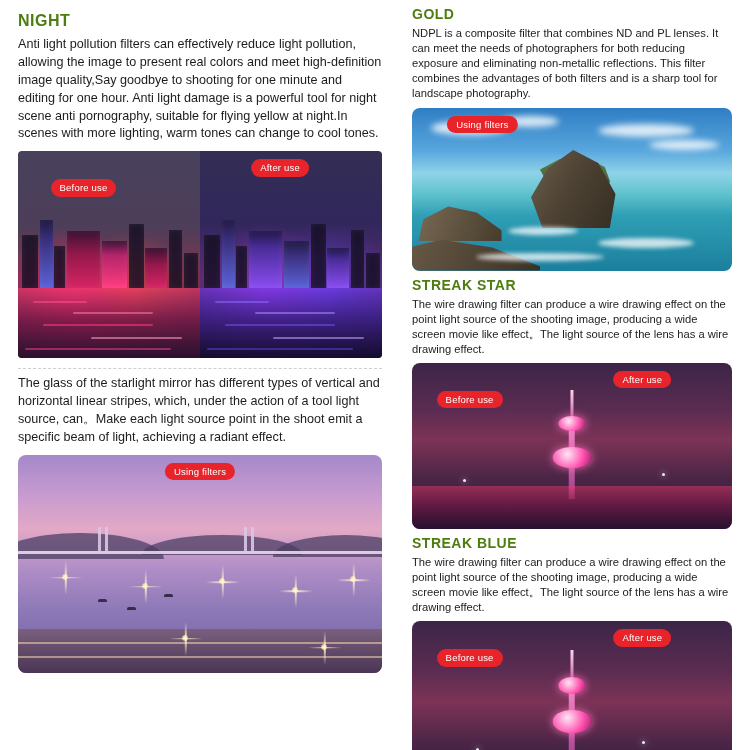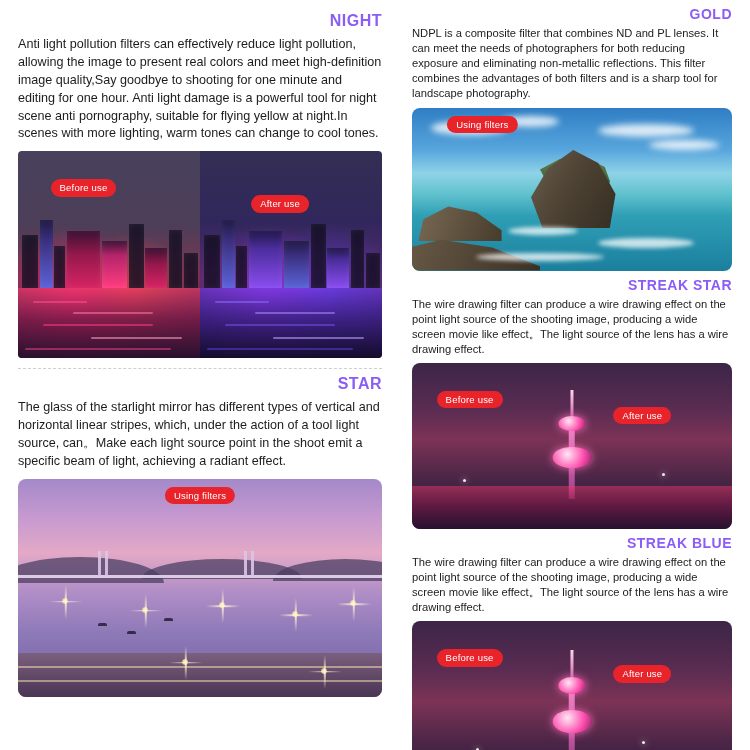--- a/index.html
+++ b/index.html
@@ -36,12 +36,12 @@
     padding: 0 18px 0 12px;
   }
   .section-title {
-    text-align: right;
+    text-align: left;
     font-size: 16px;
     font-weight: bold;
     letter-spacing: 0.5px;
     margin: 4px 0 6px 0;
-    color: #8b5cf6;
+    color: #4d7c0f;
   }
   .section-title.small {
     font-size: 14px;

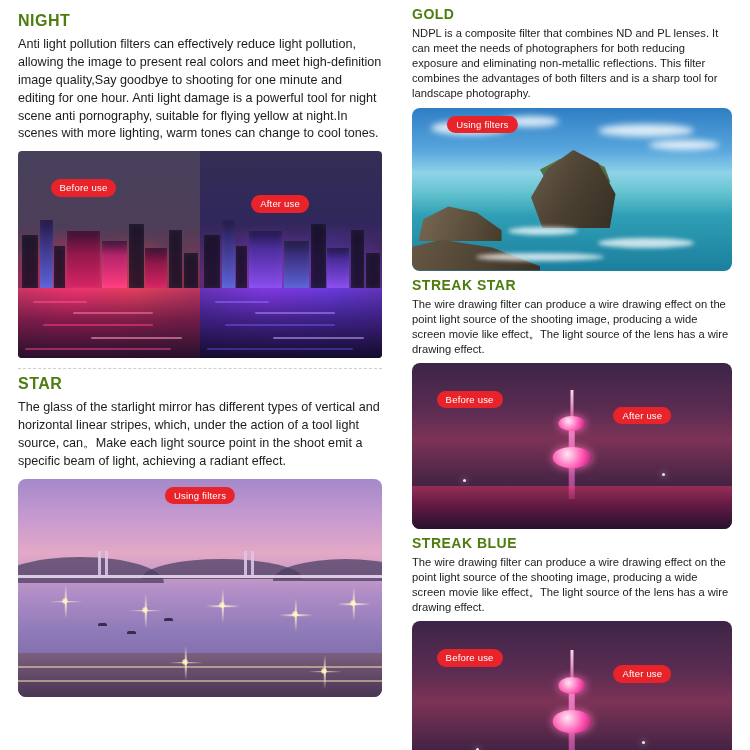--- a/index.html
+++ b/index.html
@@ -96,7 +96,6 @@
   .badge.right {
     left: 72%;
     transform: translateX(-50%);
-    margin-top: 36px;
   }
   .badge.center {
     left: 50%;

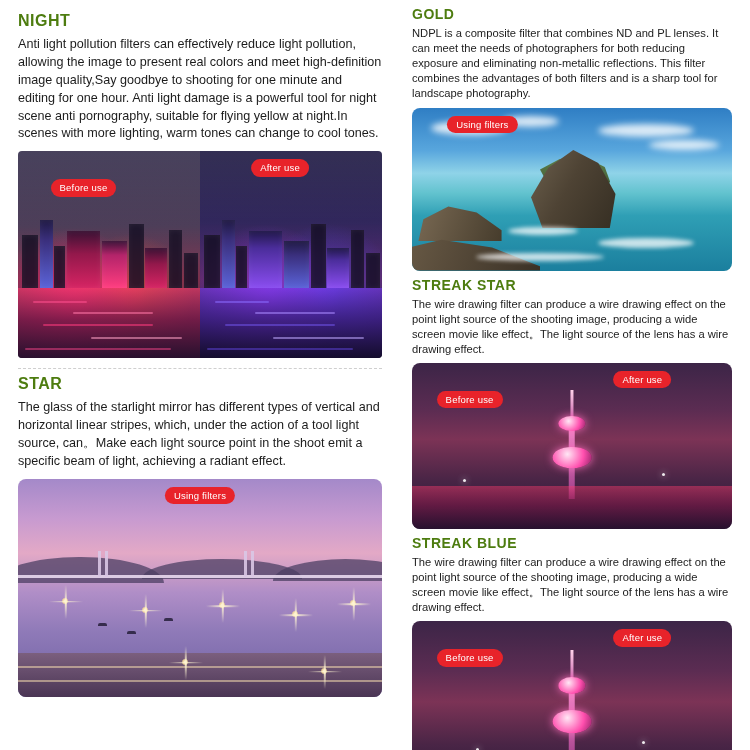--- a/index.html
+++ b/index.html
@@ -419,7 +419,6 @@
     <hr class="divider">
 
     <div>
-      <div class="section-title">STAR</div>
       <p class="body-text">The glass of the starlight mirror has different types of vertical and horizontal linear stripes, which, under the action of a tool light source, can。Make each light source point in the shoot emit a specific beam of light, achieving a radiant effect.</p>
 
       <div class="img-wrap rounded" style="height:218px; margin-top:4px;">

